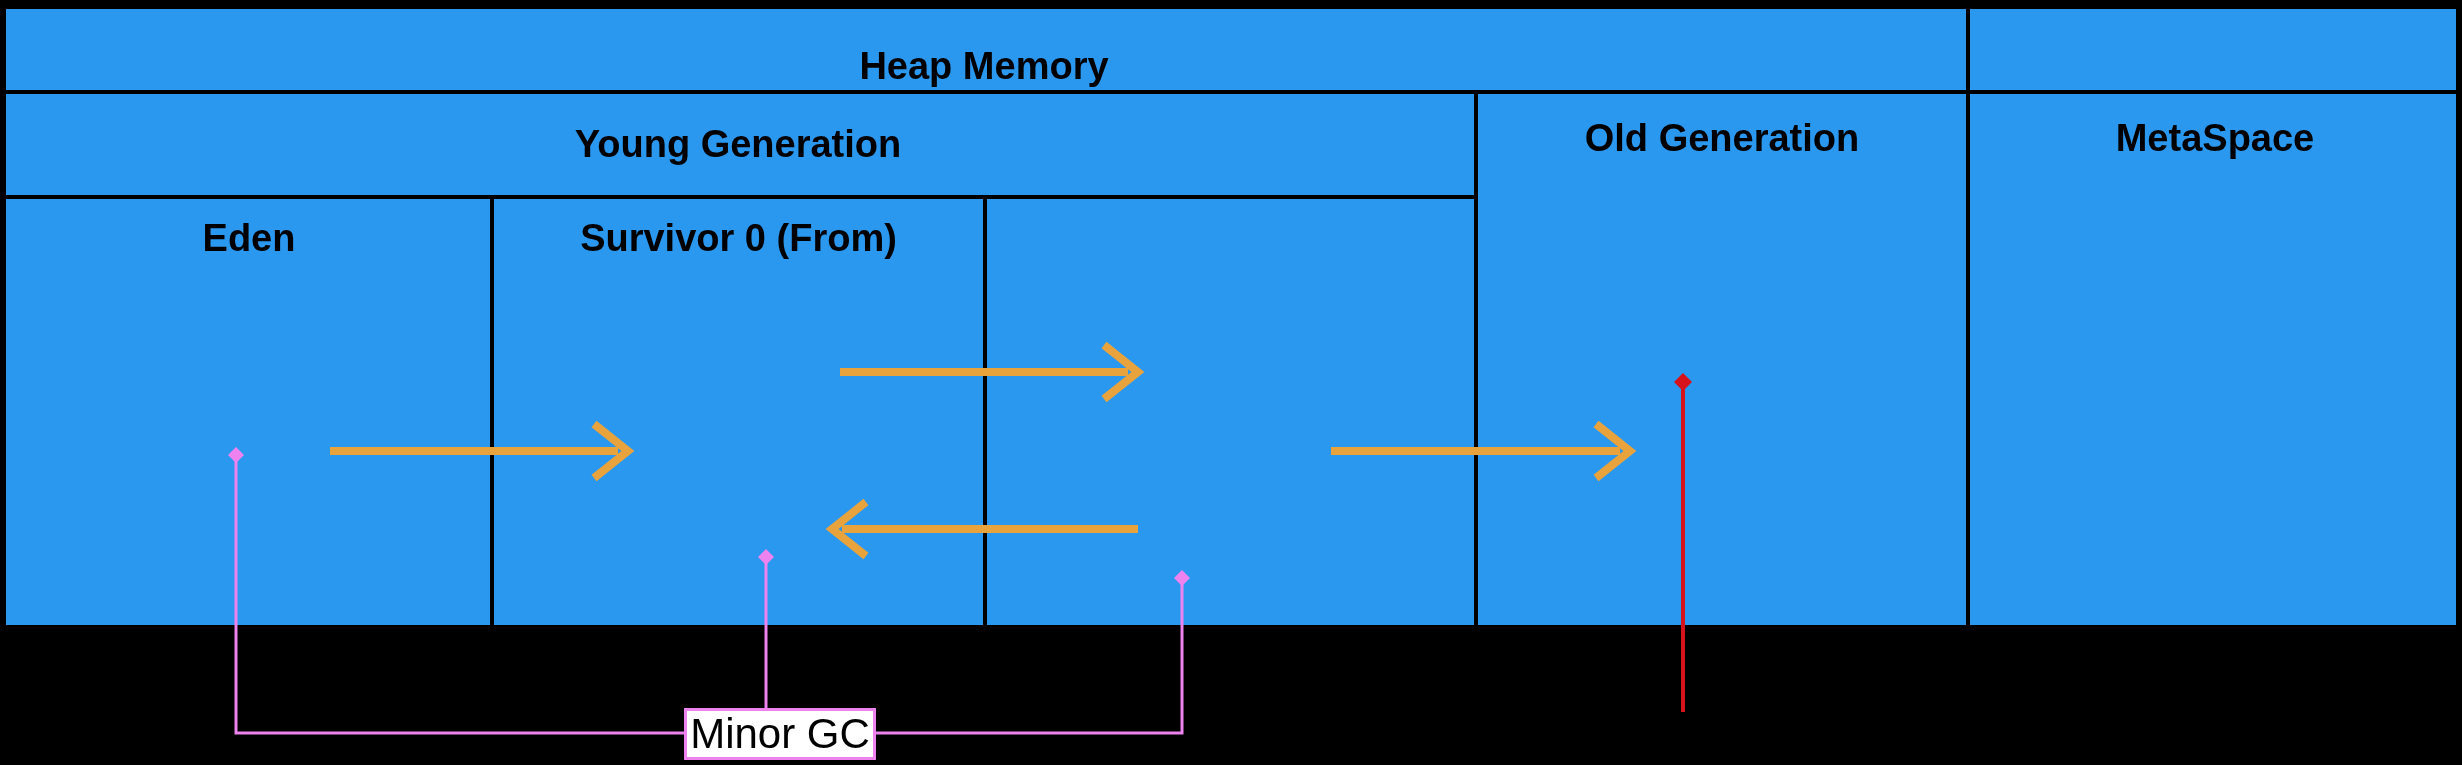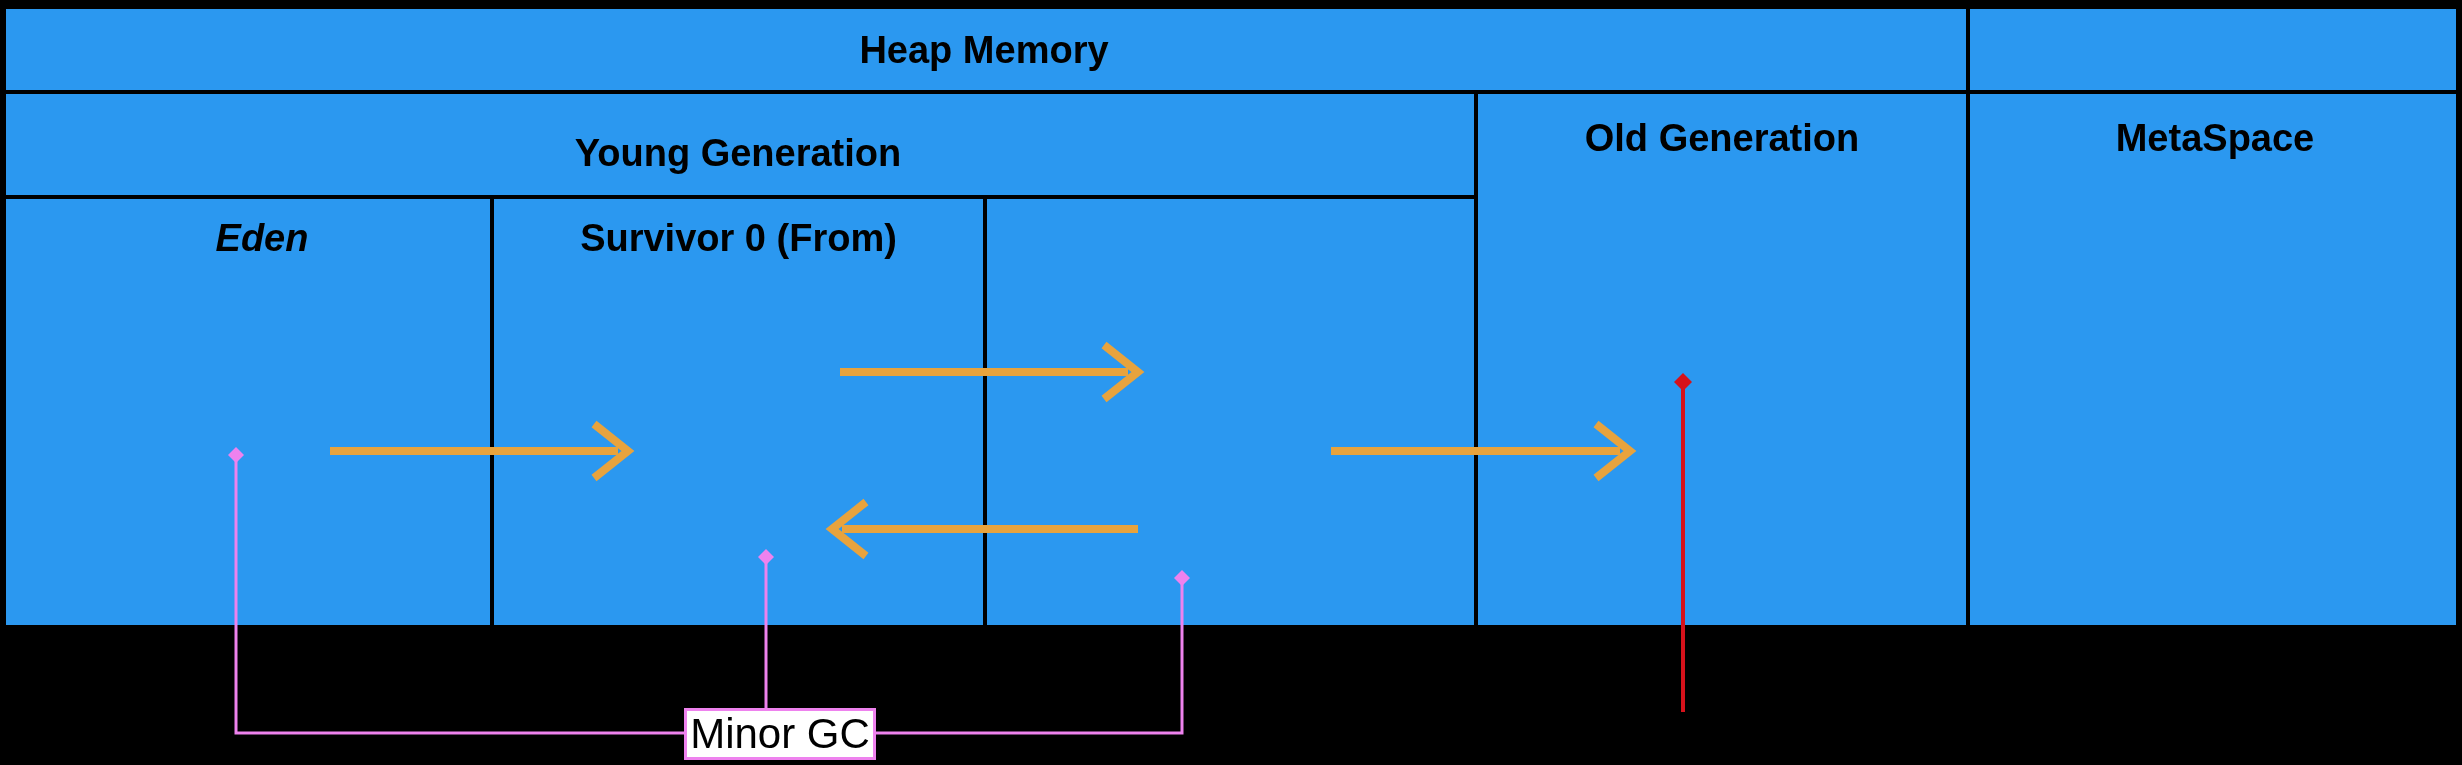--- a/index.html
+++ b/index.html
@@ -68,7 +68,7 @@
   <div class="bline" style="left:1474px; top:90px;  width:4px; height:539px;"></div>
   <div class="bline" style="left:1966px; top:5px;   width:4px; height:624px;"></div>
 
-  <div class="cell-label" style="left:2px;    top:28px;  width:1964px;">Heap Memory</div>
+  <div class="cell-label" style="left:2px;    top:44px;  width:1964px;">Heap Memory</div>
   <div class="cell-label" style="left:2px;    top:122px; width:1472px;margin-top:9px;">Young Generation</div>
   <div class="cell-label" style="left:1478px; top:116px; width:488px;">Old Generation</div>
   <div class="cell-label" style="left:1970px; top:116px; width:490px;text-align:center;">MetaSpace</div>

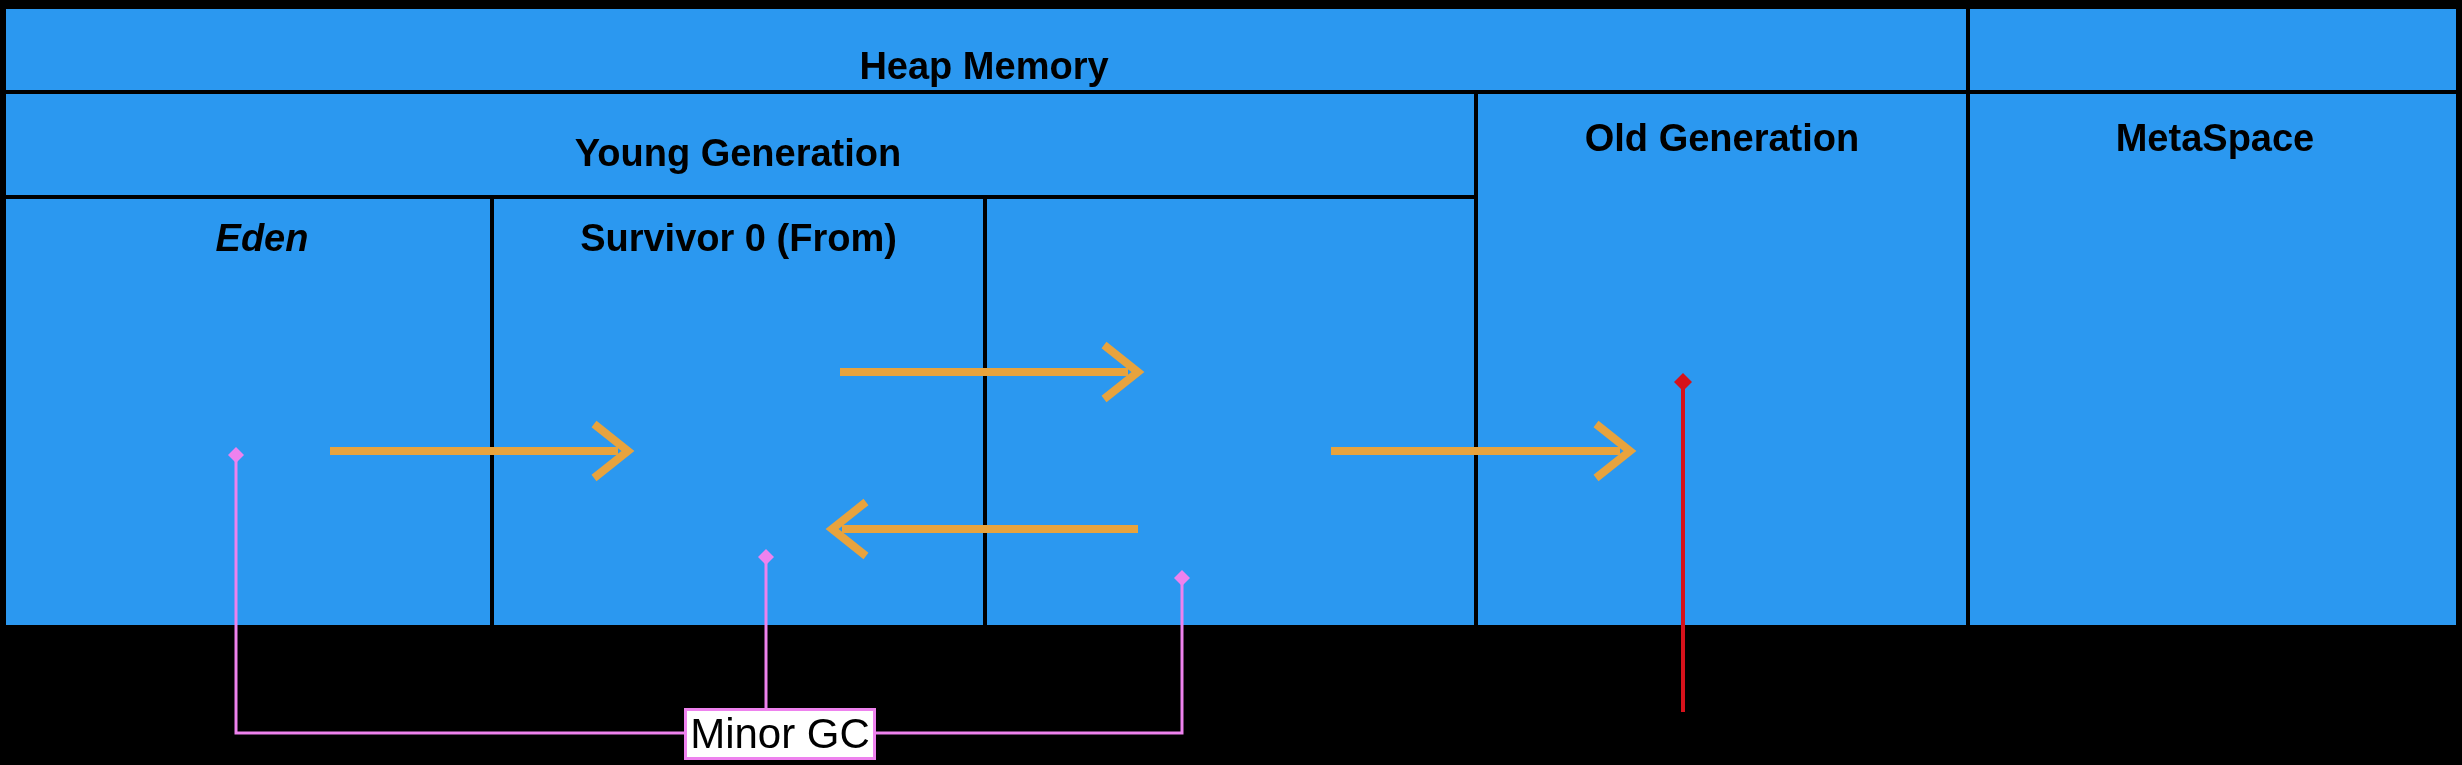--- a/index.html
+++ b/index.html
@@ -69,7 +69,7 @@
   <div class="bline" style="left:1966px; top:5px;   width:4px; height:624px;"></div>
 
   <div class="cell-label" style="left:2px;    top:44px;  width:1964px;">Heap Memory</div>
-  <div class="cell-label" style="left:2px;    top:122px; width:1472px;margin-top:9px;">Young Generation</div>
+  <div class="cell-label" style="left:2px;    top:122px; width:1472px;">Young Generation</div>
   <div class="cell-label" style="left:1478px; top:116px; width:488px;">Old Generation</div>
   <div class="cell-label" style="left:1970px; top:116px; width:490px;text-align:center;">MetaSpace</div>
   <div class="cell-label" style="left:18px;    top:216px; width:488px;font-style:italic;">Eden</div>

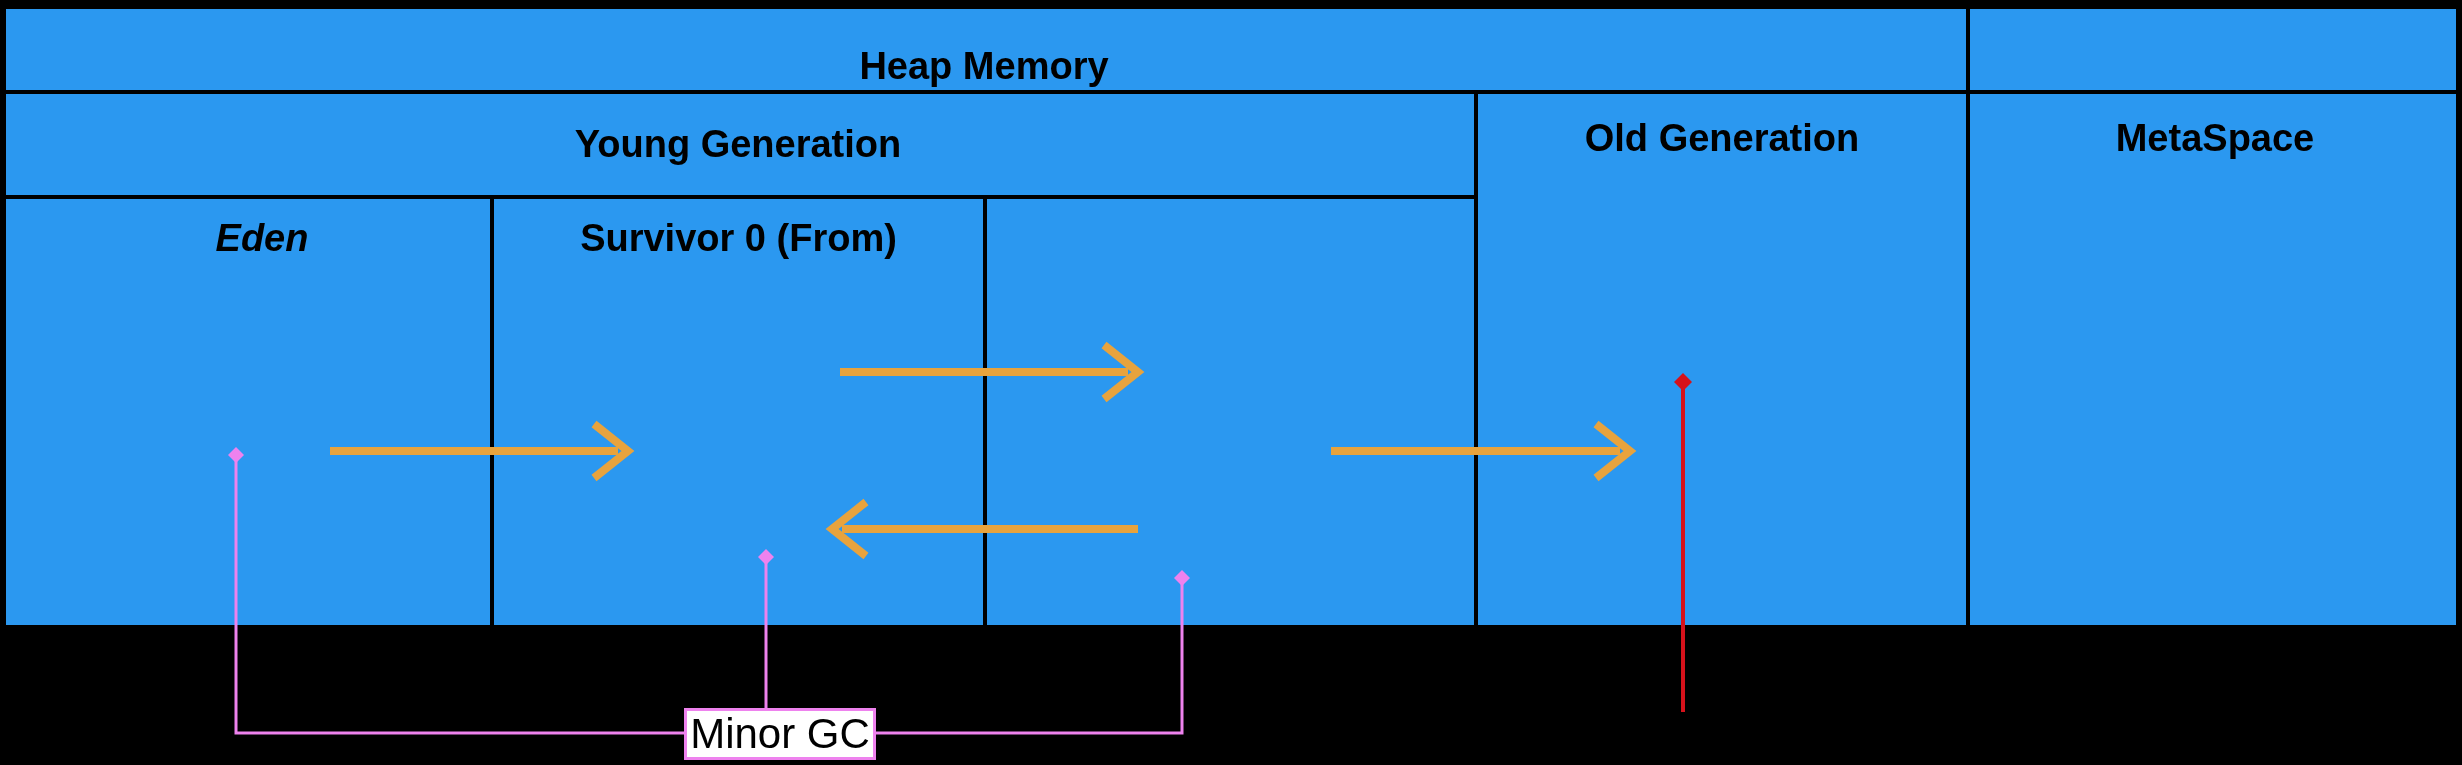--- a/index.html
+++ b/index.html
@@ -72,7 +72,7 @@
   <div class="cell-label" style="left:2px;    top:122px; width:1472px;">Young Generation</div>
   <div class="cell-label" style="left:1478px; top:116px; width:488px;">Old Generation</div>
   <div class="cell-label" style="left:1970px; top:116px; width:490px;text-align:center;">MetaSpace</div>
-  <div class="cell-label" style="left:18px;    top:216px; width:488px;font-style:italic;">Eden</div>
+  <div class="cell-label" style="left:5px;    top:216px; width:488px;">Eden</div>
   <div class="cell-label" style="left:494px;  top:216px; width:489px;">Survivor 0 (From)</div>
 
   <svg class="svg-overlay" viewBox="0 0 2462 765">

